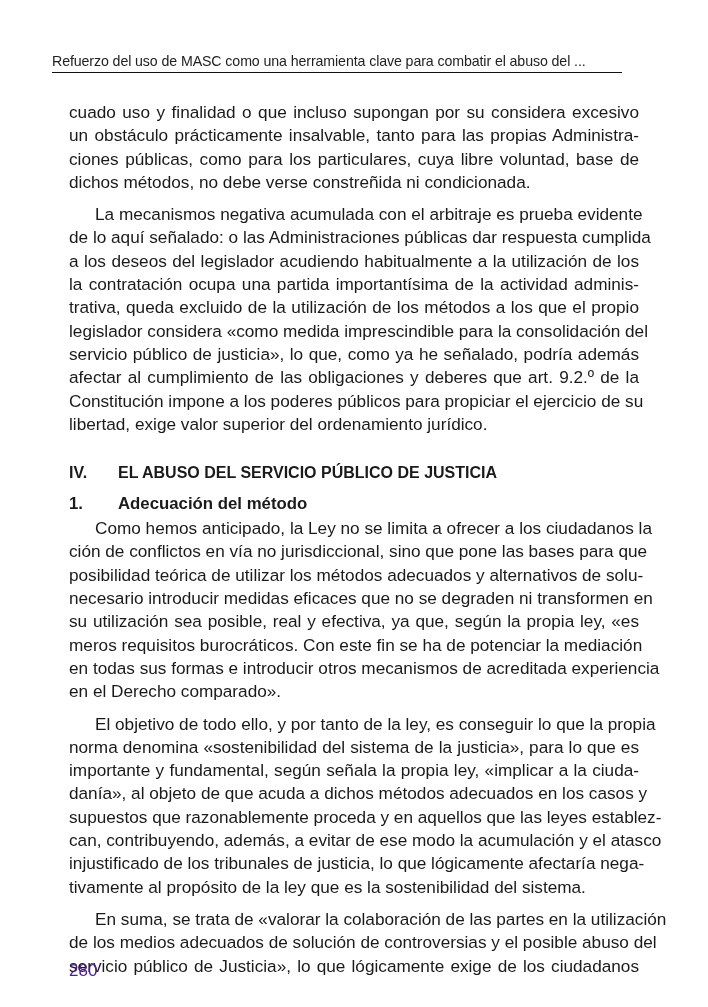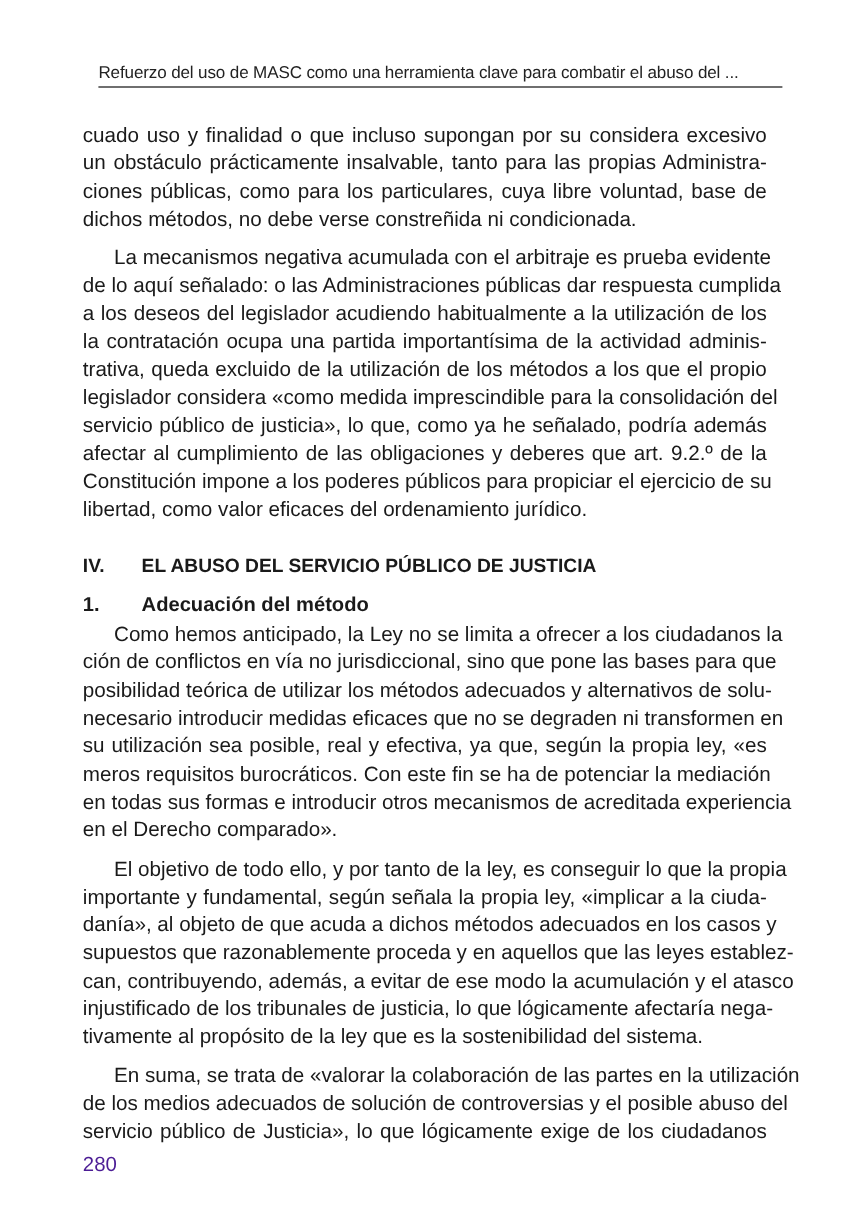--- a/index.html
+++ b/index.html
@@ -9,7 +9,7 @@
       color: #1a1a1a;
     }
     .running-header {
-      position: absolute; left: 82px; top: 52px; width: 570px;
+      position: absolute; left: 52px; top: 52px; width: 570px;
       font-size: 14.2px; line-height: 18px; color: #222;
       border-bottom: 1.3px solid #111; padding-bottom: 2px;
       white-space: nowrap; letter-spacing: -0.1px;

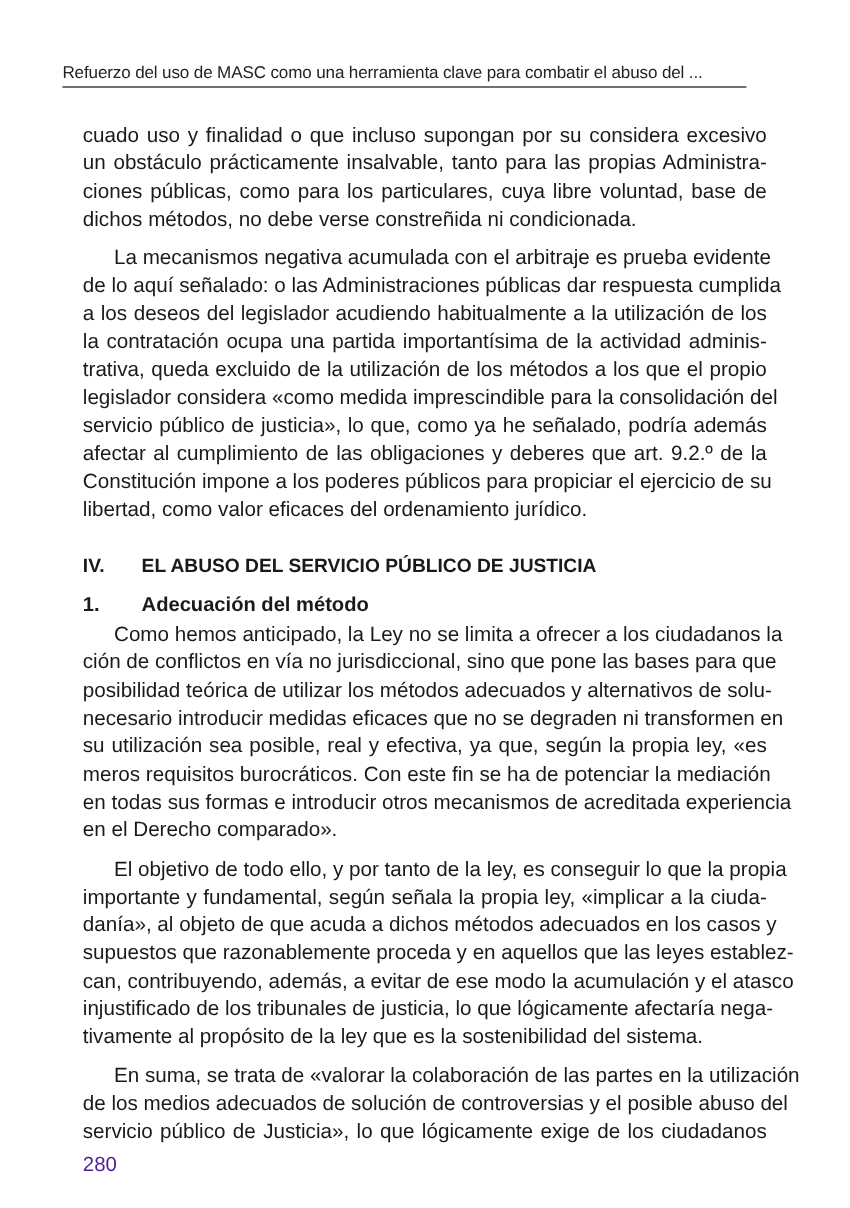--- a/index.html
+++ b/index.html
@@ -62,7 +62,7 @@
     <span class="line">servicio público de justicia», lo que, como ya he señalado, podría además</span>
     <span class="line">afectar al cumplimiento de las obligaciones y deberes que art. 9.2.º de la</span>
     <span class="line">Constitución impone a los poderes públicos para propiciar el ejercicio de su</span>
-    <span class="line last">libertad, como valor eficaces del ordenamiento jurídico.</span>
+    <span class="line last">libertad, exige valor superior del ordenamiento jurídico.</span>
   </div>
 
   <div class="heading-iv">

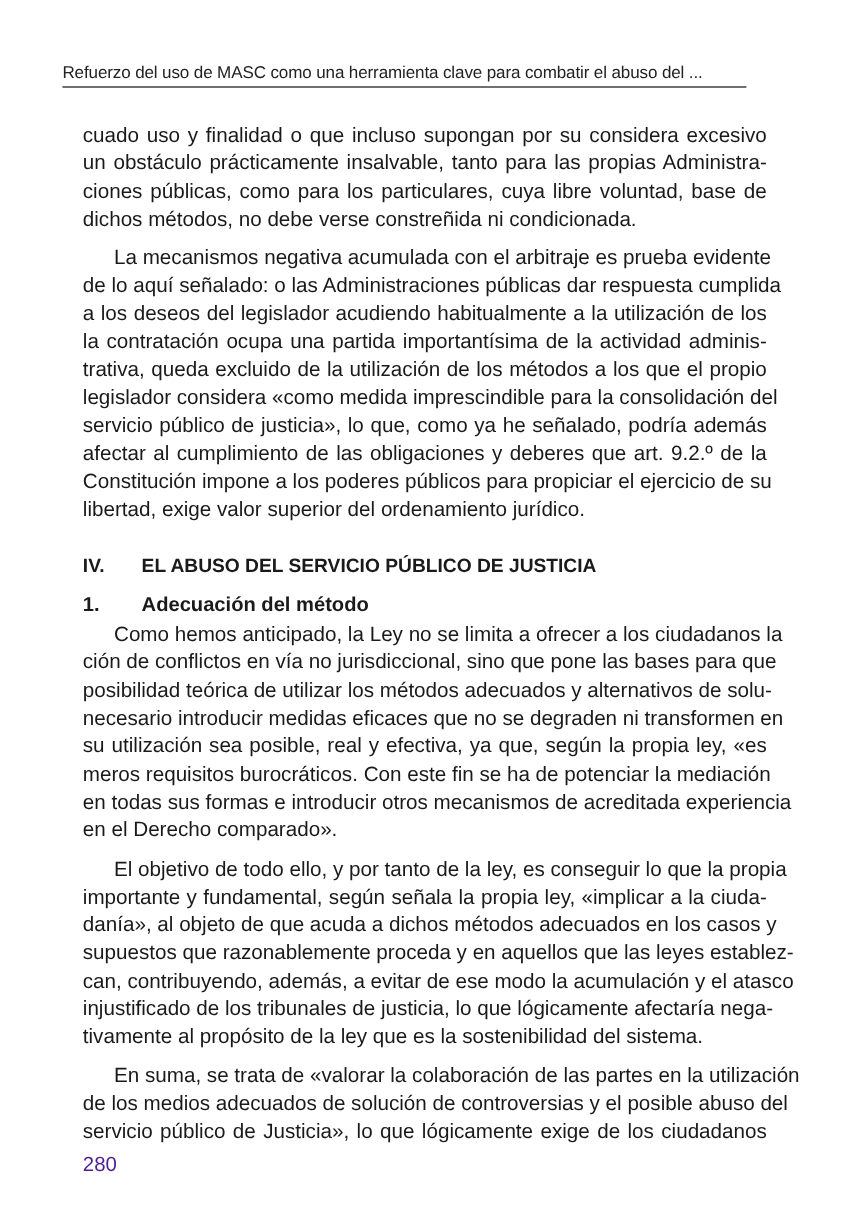--- a/index.html
+++ b/index.html
@@ -88,6 +88,7 @@
 
   <div class="para">
     <span class="line indent">El objetivo de todo ello, y por tanto de la ley, es conseguir lo que la propia</span>
+    <span class="line">norma denomina «sostenibilidad del sistema de la justicia», para lo que es</span>
     <span class="line">importante y fundamental, según señala la propia ley, «implicar a la ciuda-</span>
     <span class="line">danía», al objeto de que acuda a dichos métodos adecuados en los casos y</span>
     <span class="line">supuestos que razonablemente proceda y en aquellos que las leyes establez-</span>

